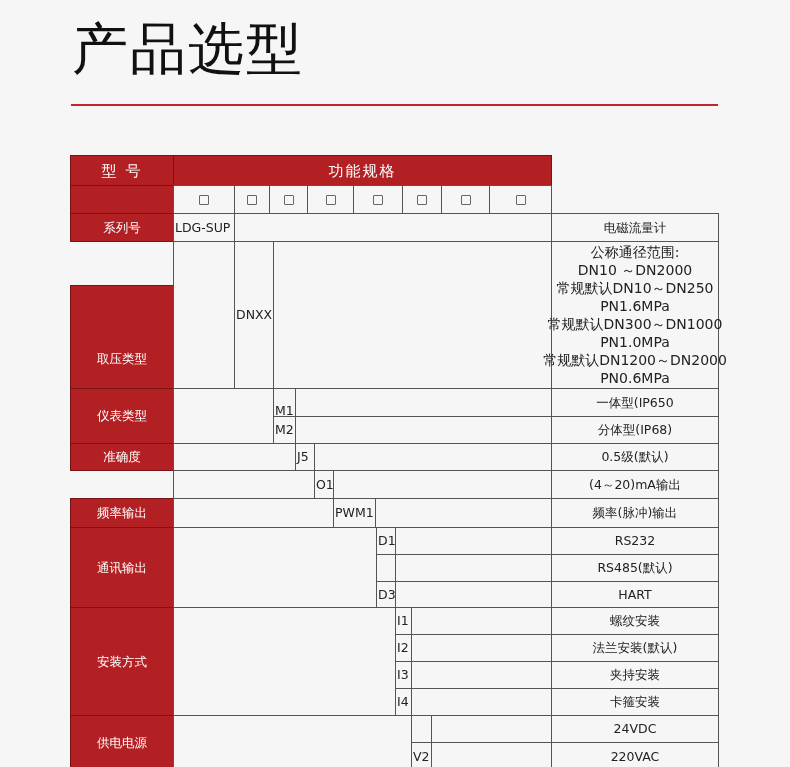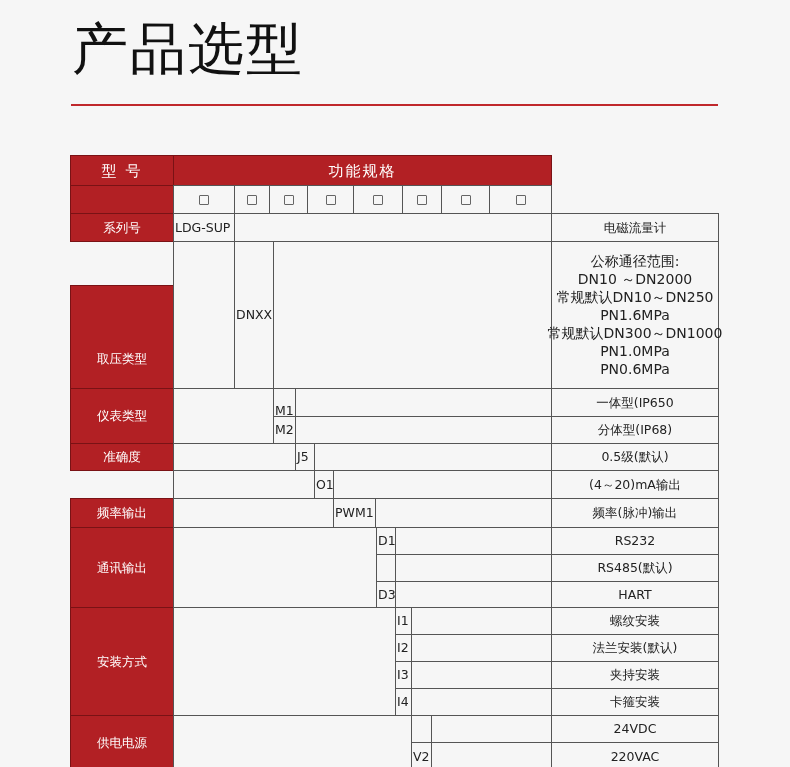--- a/index.html
+++ b/index.html
@@ -70,6 +70,7 @@
     <span>PN1.6MPa</span>
     <span>常规默认DN300～DN1000</span>
     <span>PN1.0MPa</span>
+    <span>常规默认DN1200～DN2000</span>
     <span>PN0.6MPa</span>
   </div>
 

